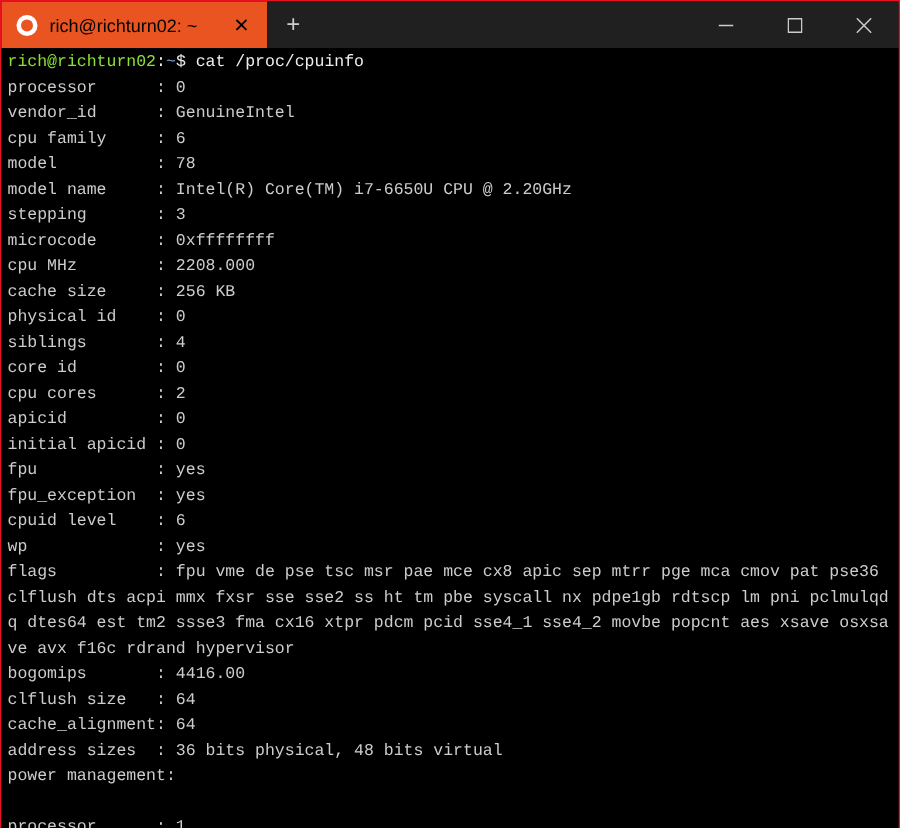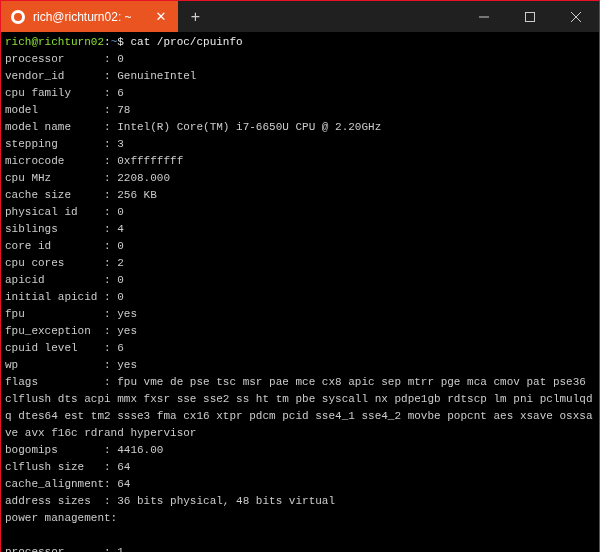--- a/index.html
+++ b/index.html
@@ -30,7 +30,7 @@
     height: 31px;
     padding: 0 8px 0 10px;
     font-size: 12px;
-    color: #ffffff;
+    color: #000000;
     gap: 20px;
   }
   .tab.active {

